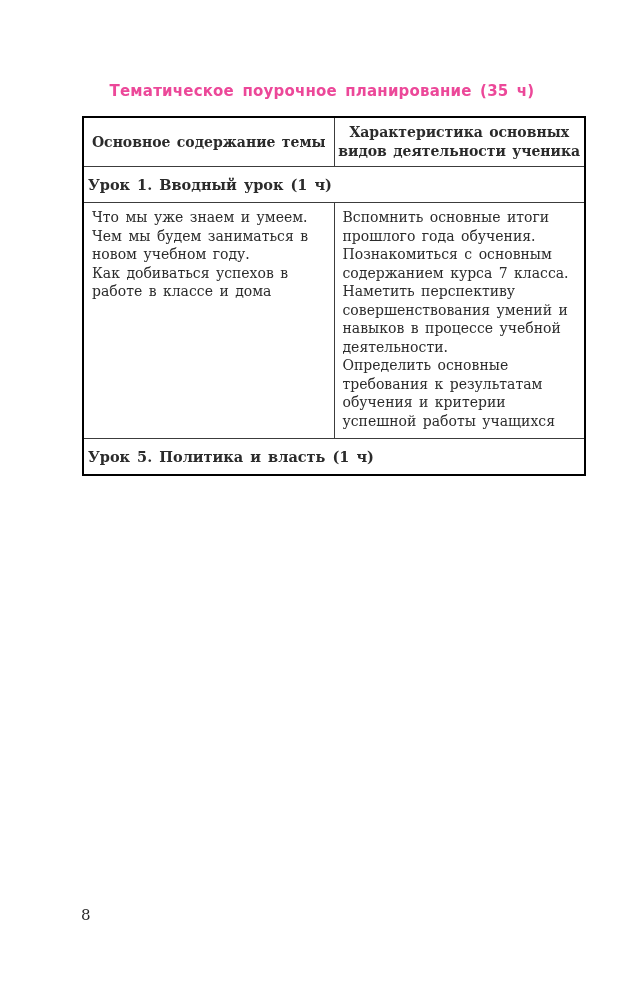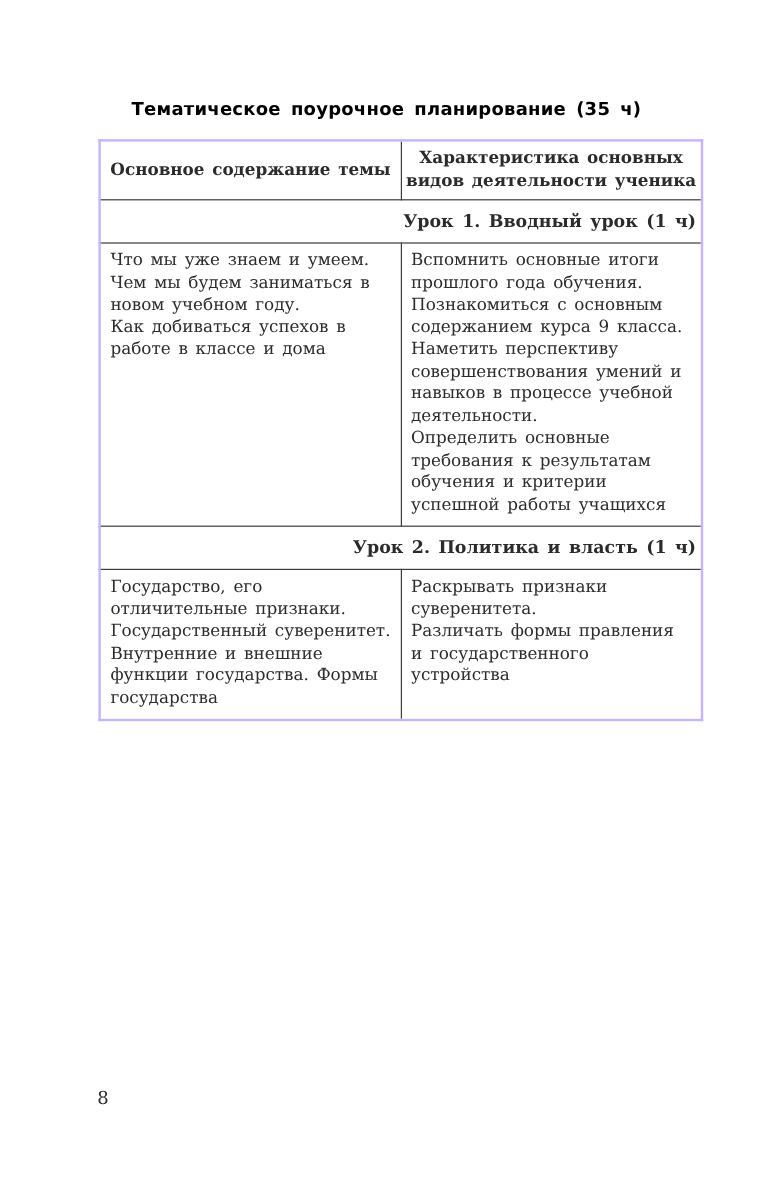--- a/index.html
+++ b/index.html
@@ -24,7 +24,7 @@
     letter-spacing: 0.2px;
     word-spacing: 3px;
     text-align: center;
-    color: #000000;
+    color: #ec4899;
   }
 
   table.plan-table {

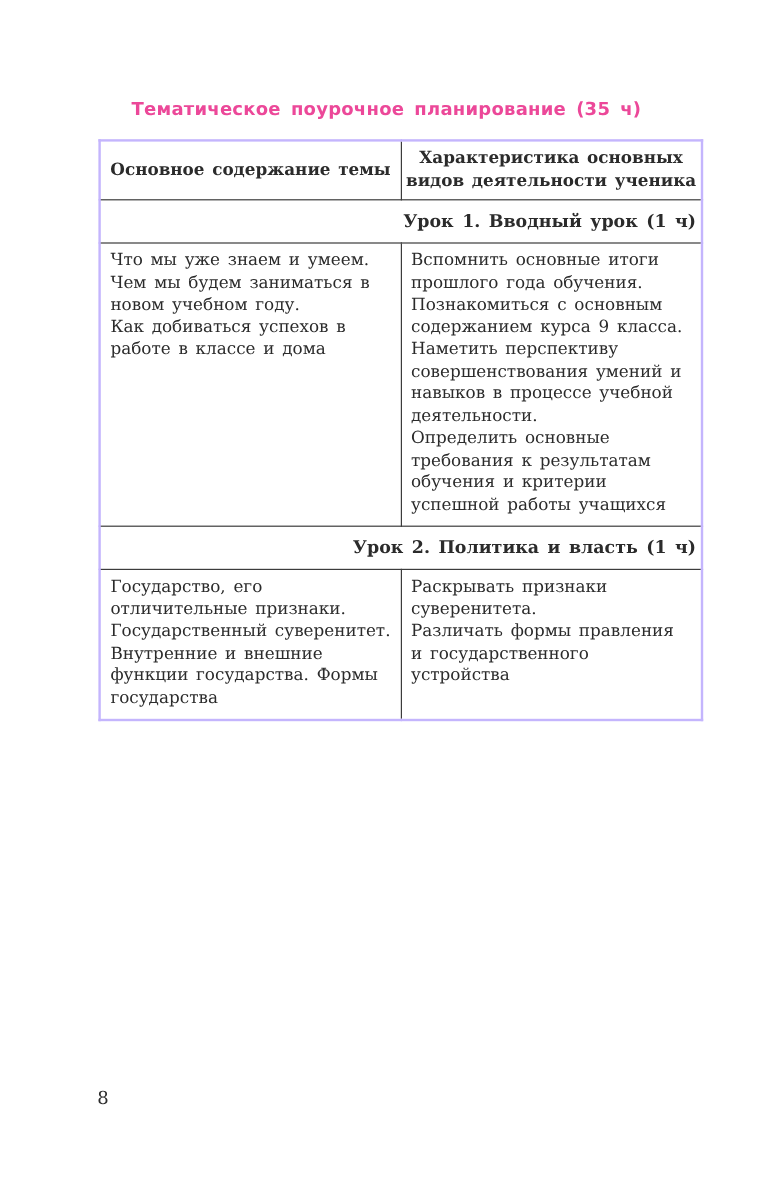--- a/index.html
+++ b/index.html
@@ -32,7 +32,7 @@
     table-layout: fixed;
     width: 504px;
     margin: 16px 0 0 82px;
-    border: 2px solid #c4b5fd;
+    border: 2px solid #000000;
   }
   .plan-table col { width: 50%; }
   .plan-table th, .plan-table td {

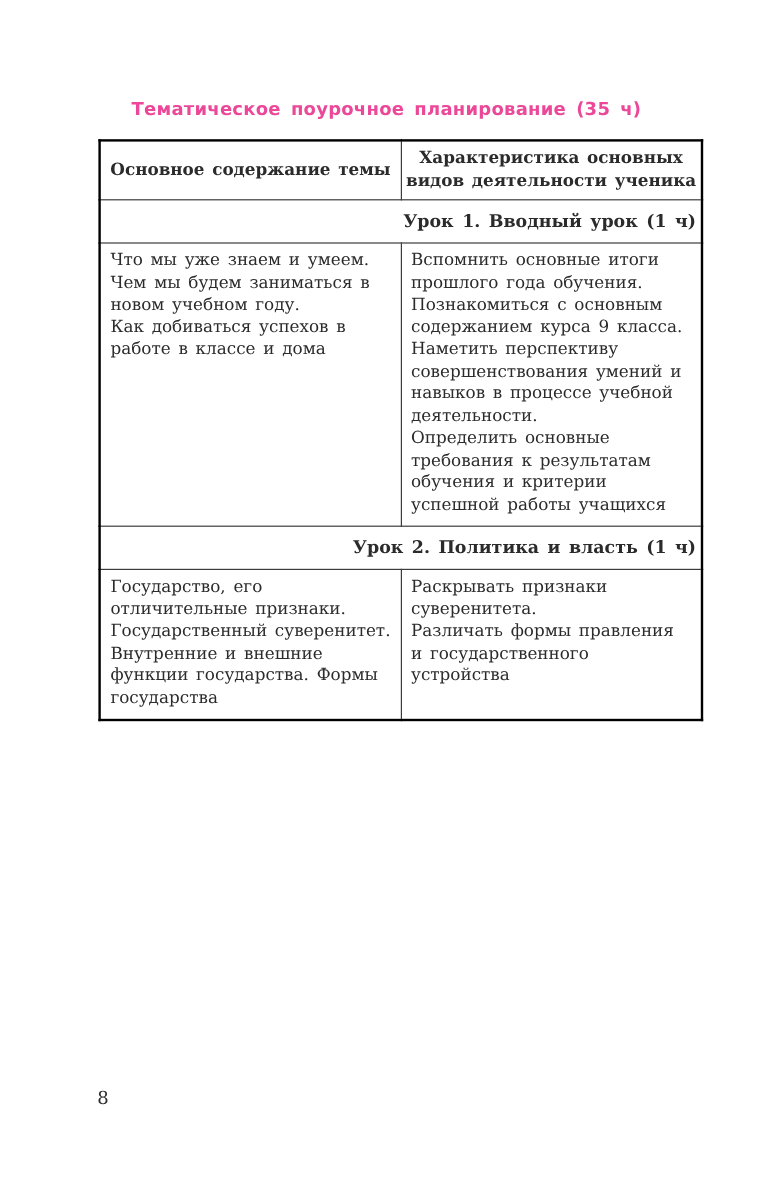--- a/index.html
+++ b/index.html
@@ -55,7 +55,7 @@
     font-weight: bold;
     font-size: 14.5px;
     height: 31px;
-    text-align: right;
+    text-align: left;
     vertical-align: middle;
     word-spacing: 2px;
     padding: 2px 4px;

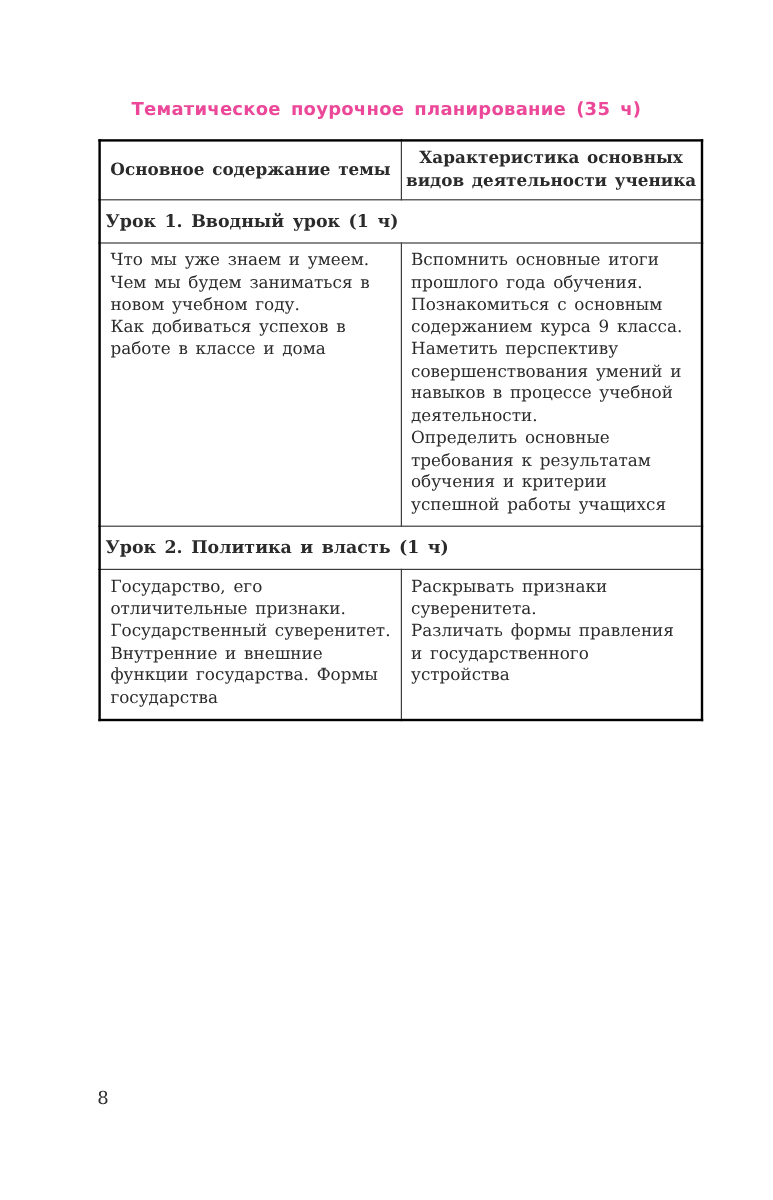--- a/index.html
+++ b/index.html
@@ -111,7 +111,7 @@
         <td class="content-cell">Вспомнить основные итоги
 прошлого года обучения.
 Познакомиться с основным
-содержанием курса 9 класса.
+содержанием курса 7 класса.
 Наметить перспективу
 совершенствования умений и
 навыков в процессе учебной

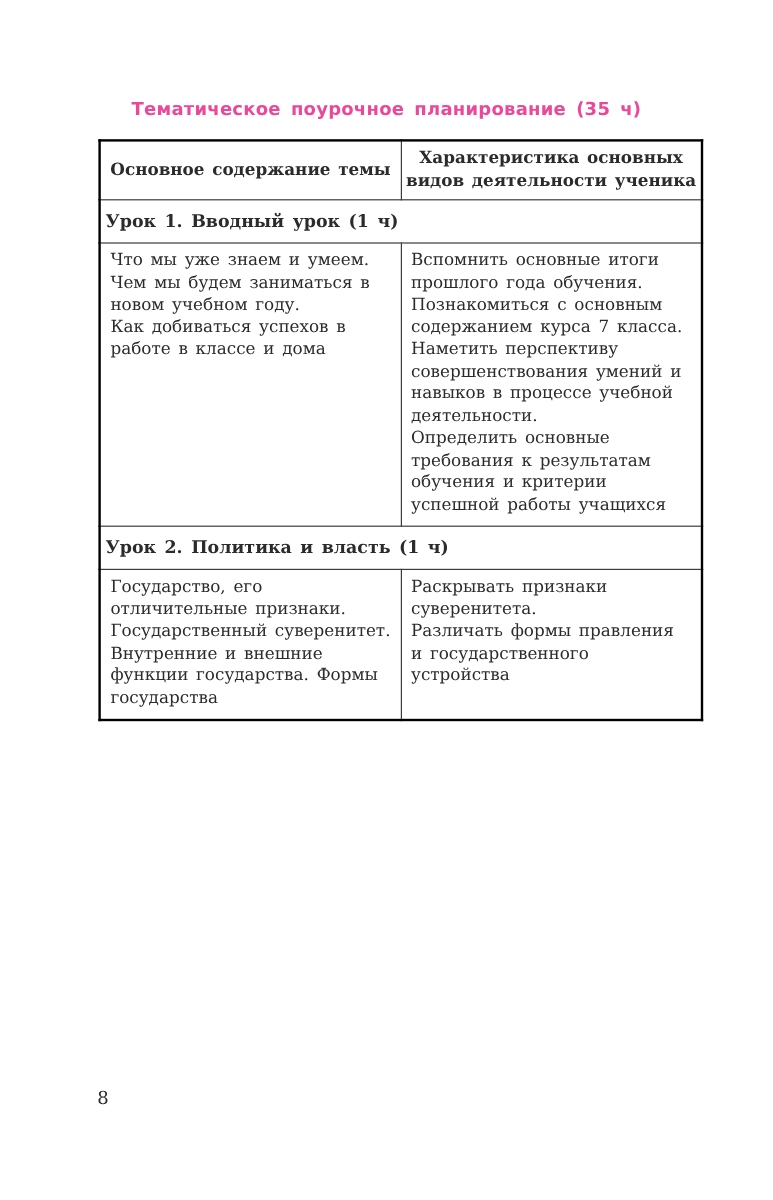--- a/index.html
+++ b/index.html
@@ -124,7 +124,7 @@
 
 
       <tr>
-        <td class="section-cell" colspan="2">Урок 2. Политика и власть (1 ч)</td>
+        <td class="section-cell" colspan="2">Урок 5. Политика и власть (1 ч)</td>
       </tr>
 
       <tr>

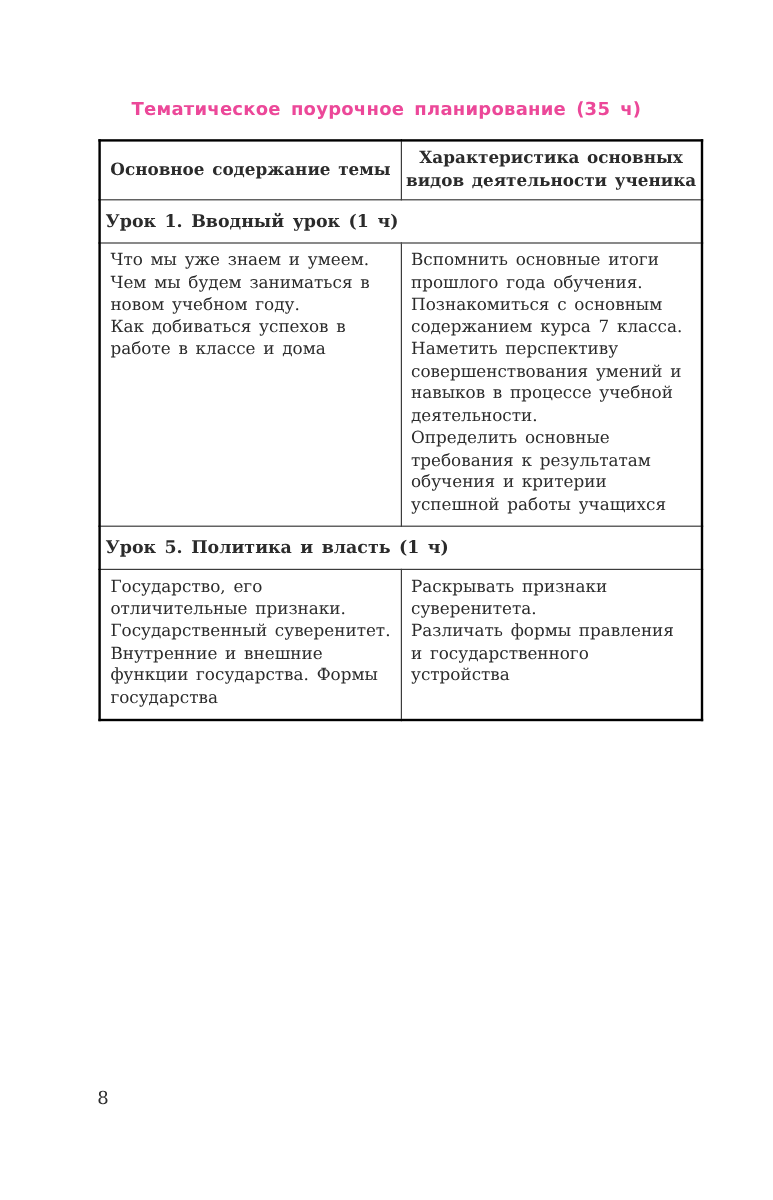--- a/index.html
+++ b/index.html
@@ -127,19 +127,6 @@
         <td class="section-cell" colspan="2">Урок 5. Политика и власть (1 ч)</td>
       </tr>
 
-      <tr>
-        <td class="content-cell">Государство, его
-отличительные признаки.
-Государственный суверенитет.
-Внутренние и внешние
-функции государства. Формы
-государства</td>
-        <td class="content-cell">Раскрывать признаки
-суверенитета.
-Различать формы правления
-и государственного
-устройства</td>
-      </tr>
 
     </tbody>
   </table>

